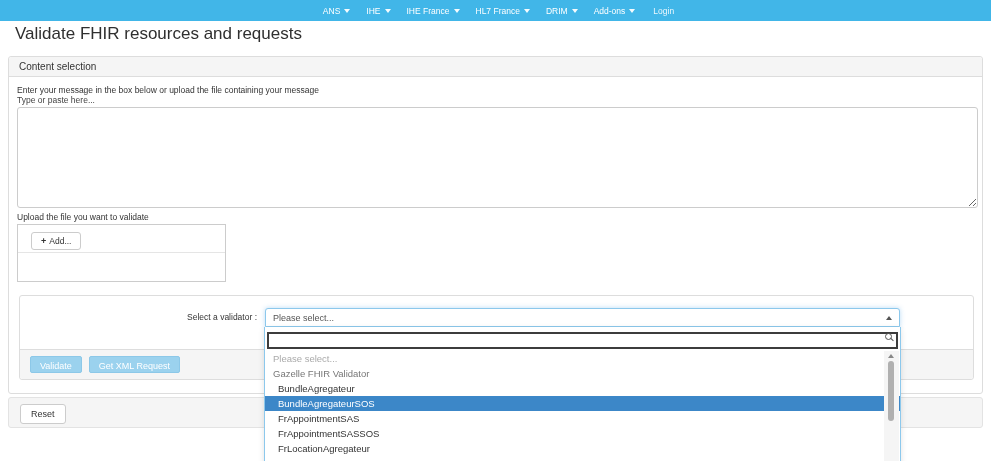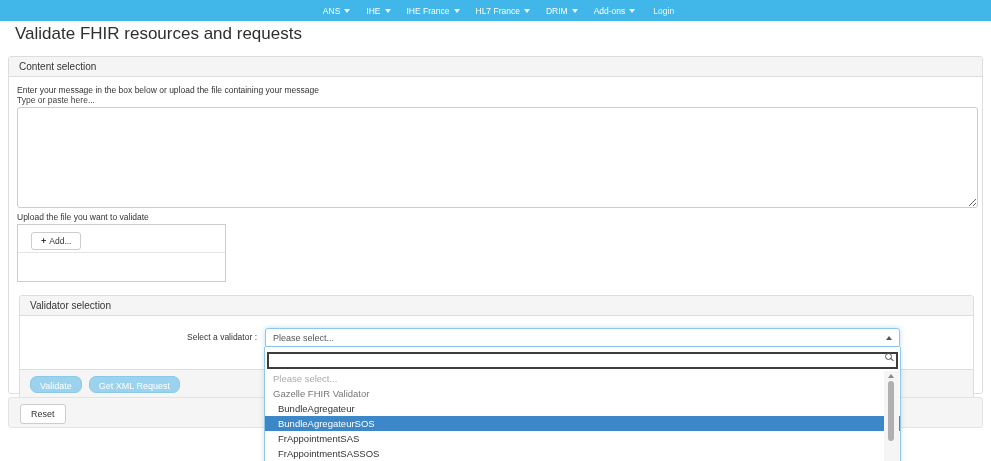--- a/index.html
+++ b/index.html
@@ -144,7 +144,6 @@
       </div>
 
       <section class="panel validator-panel">
-        <div class="panel-heading">Validator selection</div>
         <div class="validator-body">
           <label class="select-label">Select a validator :</label>
           <div class="combobox">

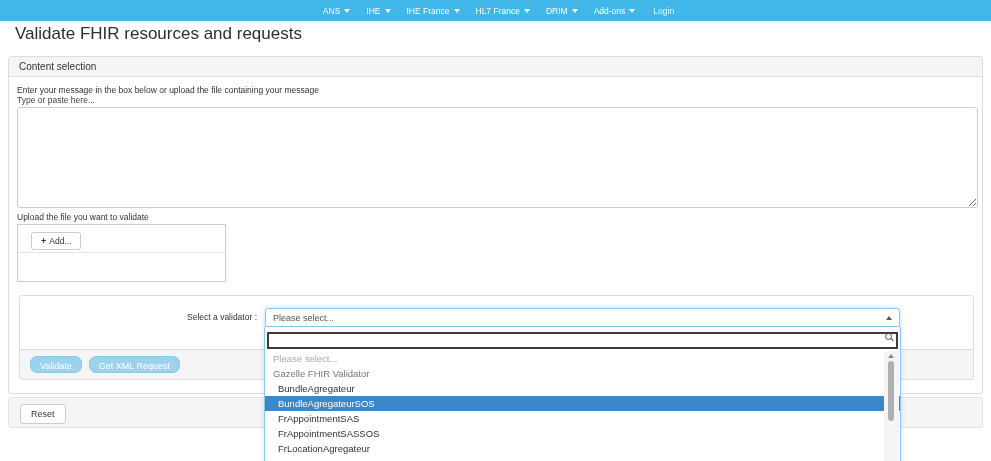--- a/index.html
+++ b/index.html
@@ -80,7 +80,7 @@
   .validator-footer { margin-top:0; background:#f5f5f5; border-top:1px solid #ddd;
                       border-radius:0 0 3px 3px; padding:6px 10px; height:30px; display:flex; gap:7px; }
   .btn-primary-disabled { background:var(--btn-bg,#9bd2ee); border:1px solid #8cc8e8; color:#fff;
-                          font-size:9px; border-radius:7px; padding:4px 9px; cursor:pointer;
+                          font-size:9px; border-radius:2px; padding:4px 9px; cursor:pointer;
                           font-family:"Liberation Sans",sans-serif; }
 
   

